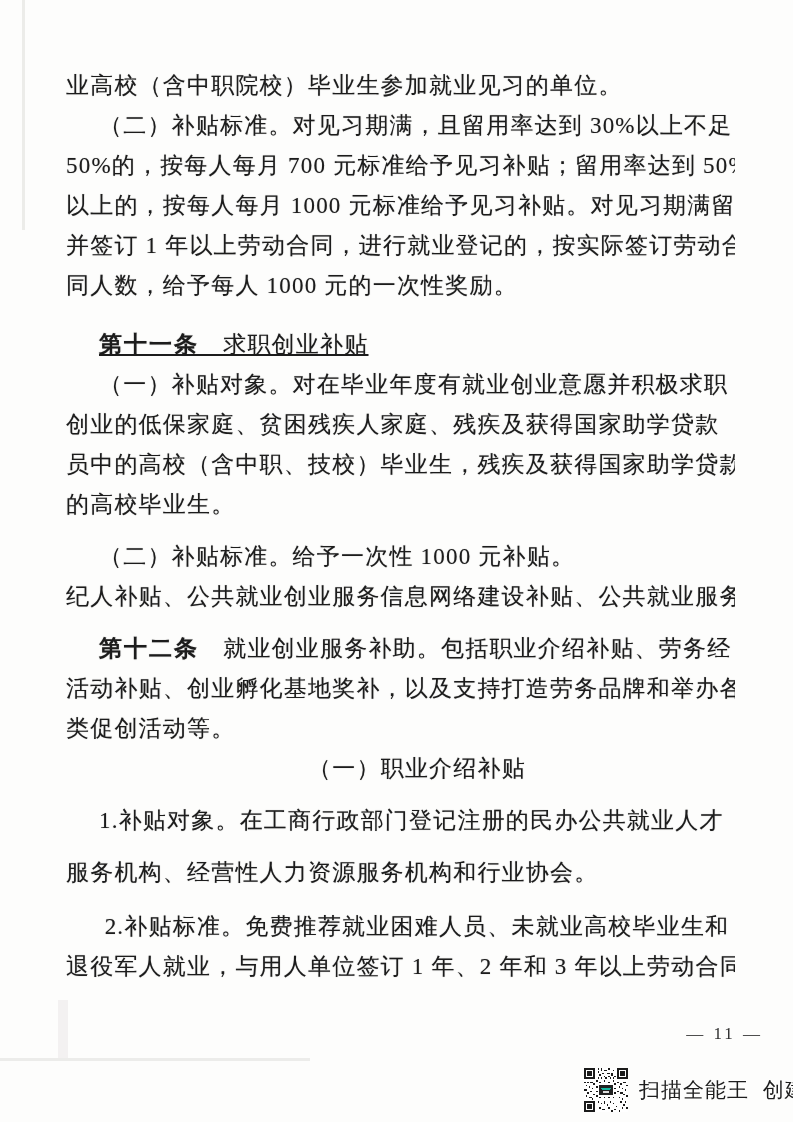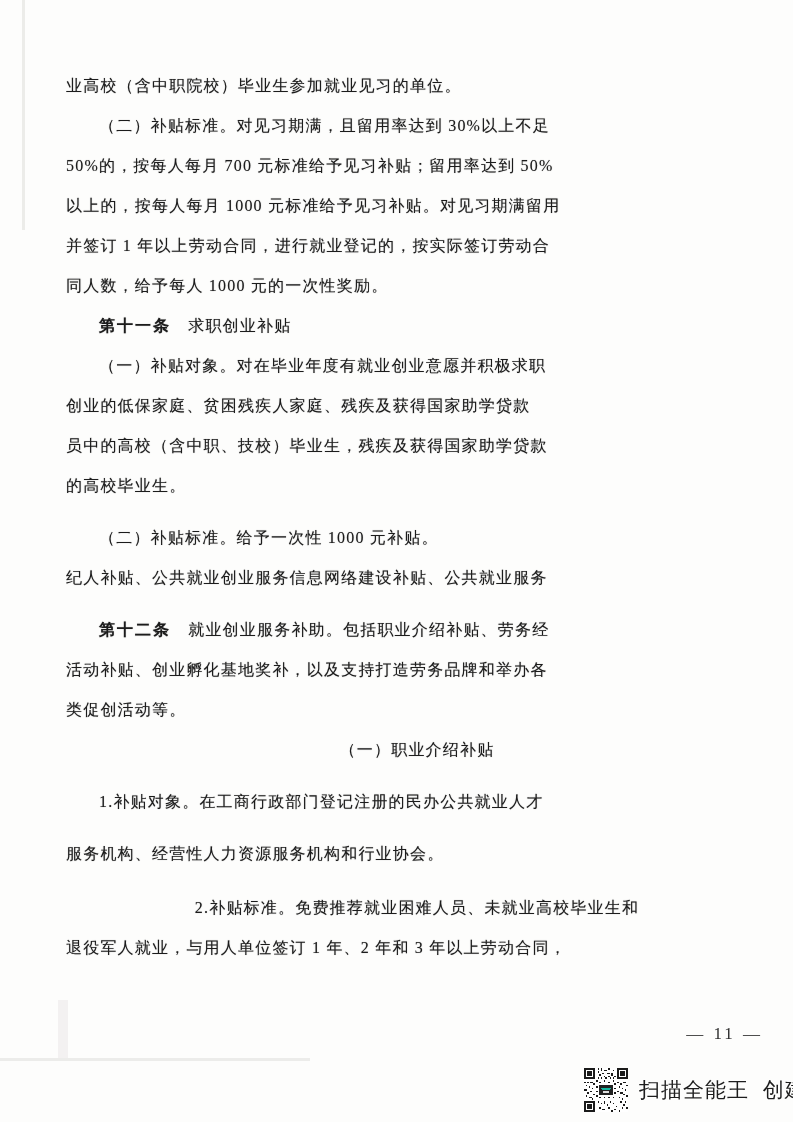--- a/index.html
+++ b/index.html
@@ -44,7 +44,7 @@
   .line {
     height: 40px;
     line-height: 40px;
-    font-size: 16px;
+    font-size: 23px;
     letter-spacing: 1.2px;
     color: #1c1c1c;
     white-space: nowrap;

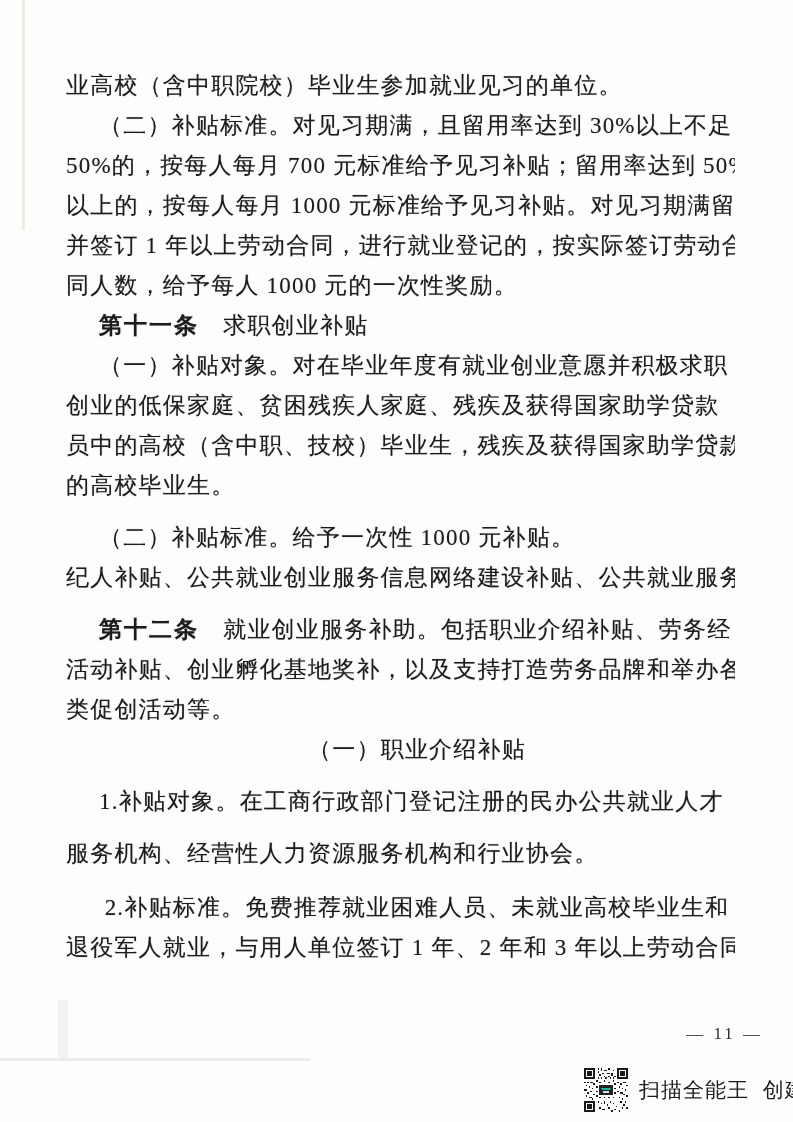--- a/index.html
+++ b/index.html
@@ -57,7 +57,7 @@
   }
   .ind { padding-left: 33px; }
   .g4  { margin-top: 12px; }
-  .g8  { margin-top: 0; }
+  .g8  { margin-top: 19px; text-decoration: underline; }
   .g10 { margin-top: 0; text-align: center; }
   .g12 { margin-top: 12px; }
   .g14 { margin-top: 14px; text-align: center; }

